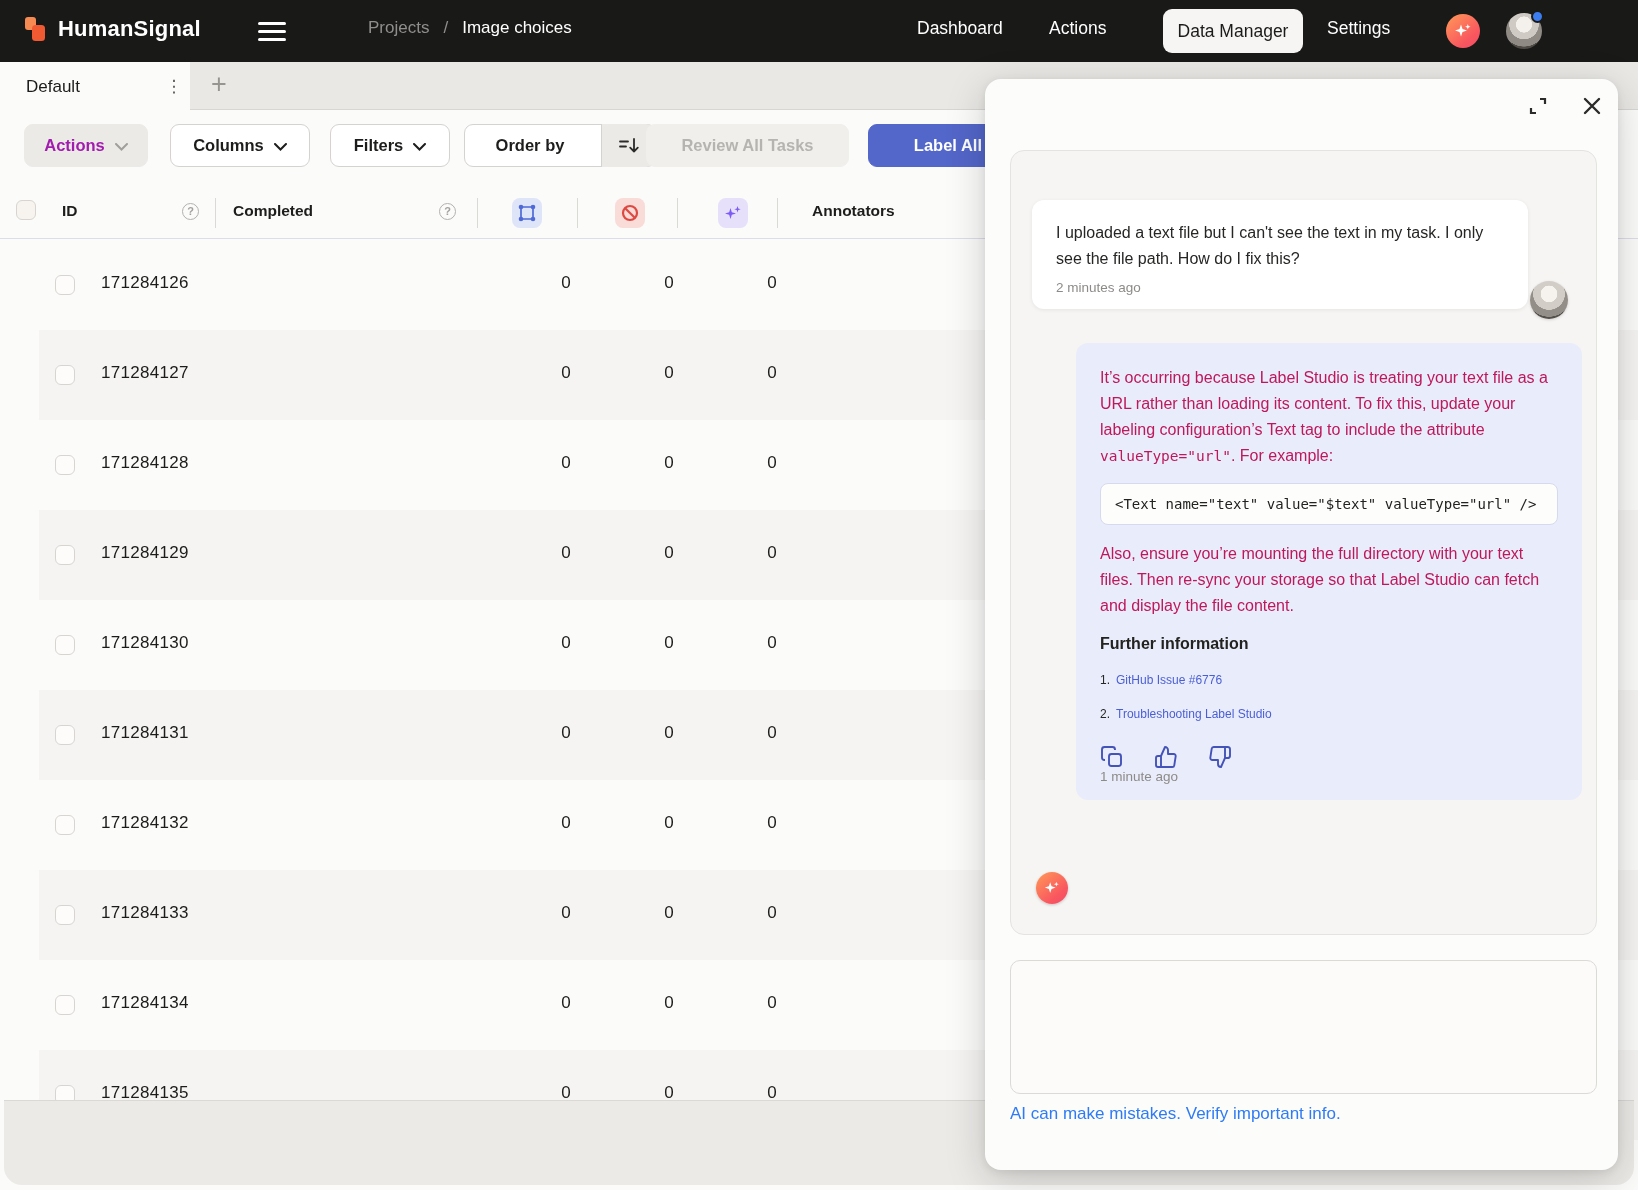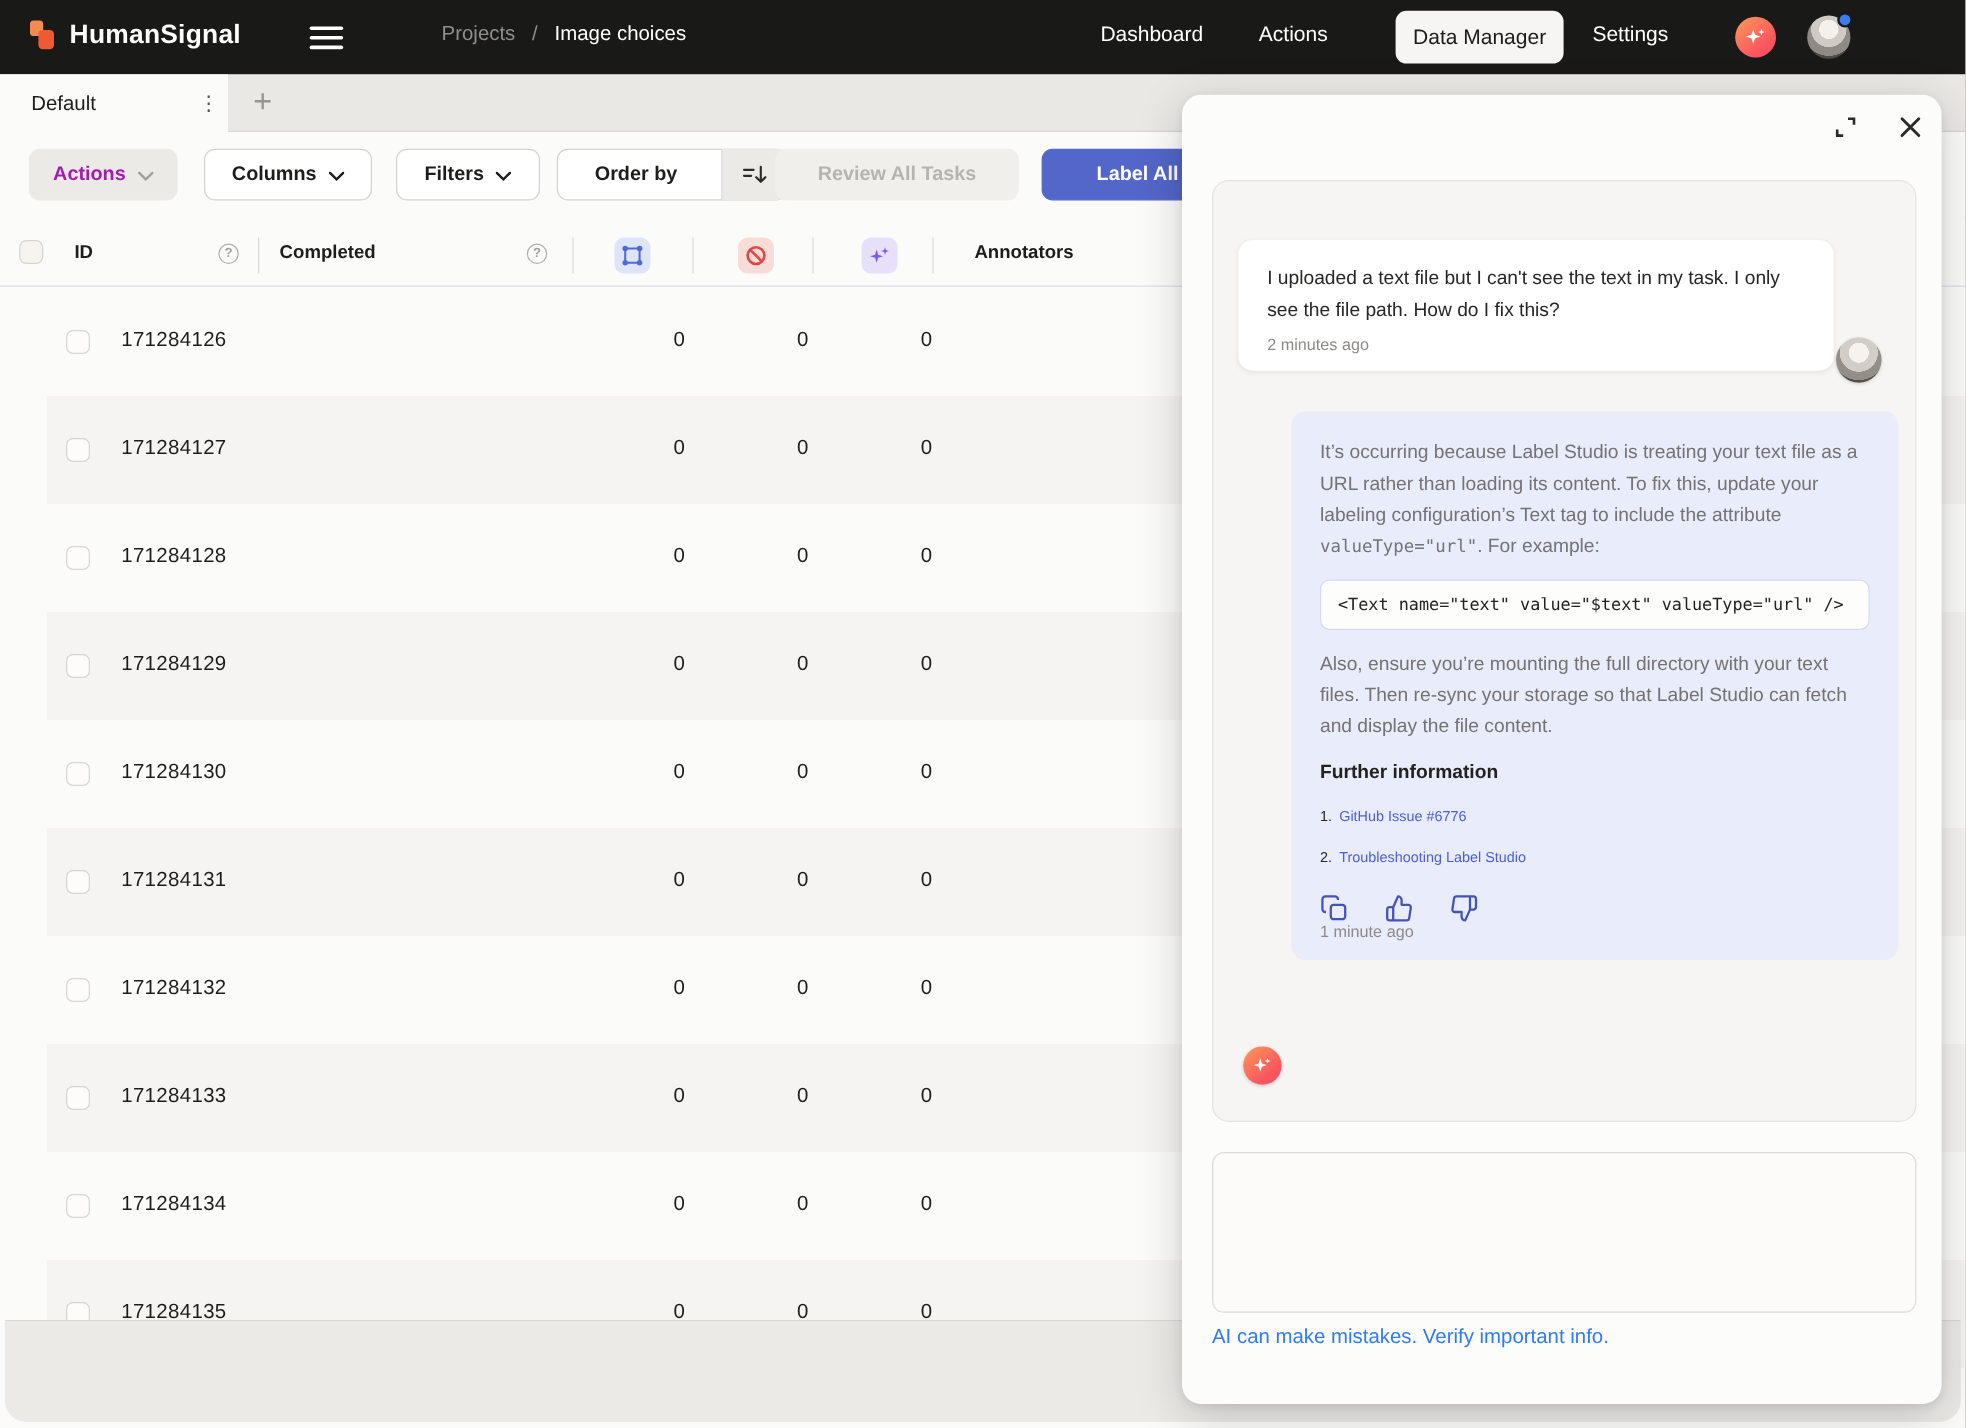--- a/index.html
+++ b/index.html
@@ -76,7 +76,7 @@
   .user-avatar{position:absolute;left:1530px;top:281px;width:38px;height:38px;border-radius:50%;
     background:radial-gradient(circle at 50% 34%,#f6f3ef 0 26%,#d2cdc6 27% 50%,#938e87 51% 72%,#55504a 73%);box-shadow:0 1px 3px rgba(0,0,0,.15);}
   .bubble-ai{position:absolute;left:1076px;top:343px;width:506px;background:#e9ecfa;border-radius:12px;padding:22px 24px 16px 24px;}
-  .bubble-ai p{margin:0;font-size:16px;line-height:26px;color:#737373;}
+  .bubble-ai p{margin:0;font-size:16px;line-height:26px;color:#be185d;}
   .bubble-ai .codeline{font-family:"DejaVu Sans Mono",monospace;font-size:14.5px;}
   .codeblock{margin:14px 0 6px 0;background:#fdfdfc;border:1px solid #d7daee;border-radius:8px;padding:12px 14px;font-family:"DejaVu Sans Mono",monospace;font-size:14px;color:#22221f;white-space:nowrap;overflow:hidden;}
   .para2{margin-top:16px !important;}

